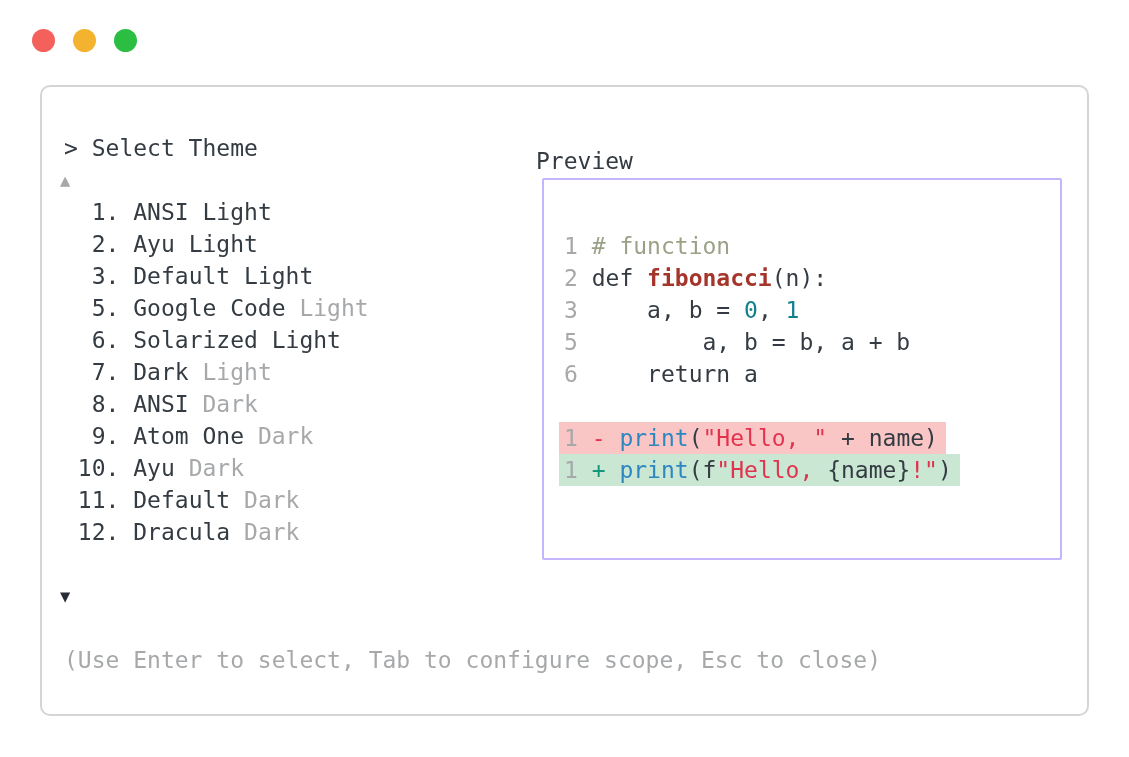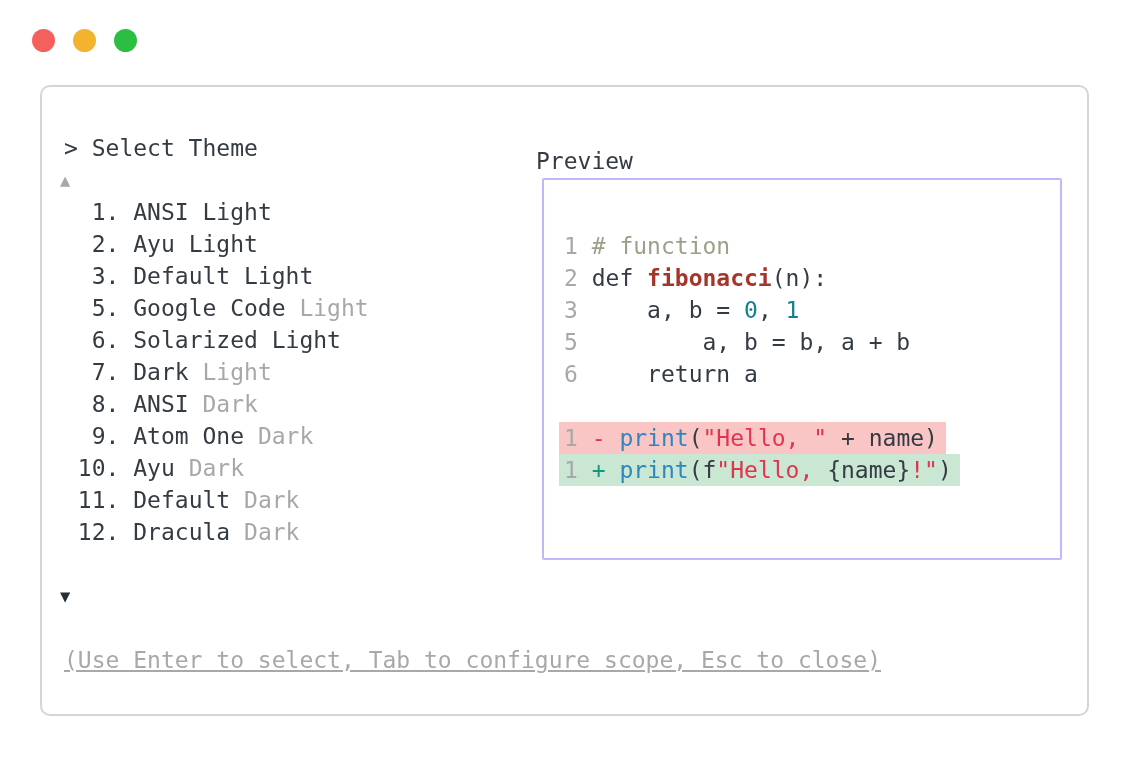--- a/index.html
+++ b/index.html
@@ -27,7 +27,7 @@
   }
   .theme-item .var.muted{color:var(--muted,#a6a8aa);}
   .theme-item.selected, .theme-item.selected .var, .theme-item.selected .num{color:var(--accent-teal,#11808d);}
-  .hint{position:absolute;left:22px;top:557px;height:32px;white-space:pre;color:var(--muted,#a6a8aa);text-decoration:underline;}
+  .hint{position:absolute;left:22px;top:557px;height:32px;white-space:pre;color:var(--muted,#a6a8aa);}
   .preview-title{position:absolute;left:494px;top:58px;height:32px;white-space:pre;color:var(--text,#343b42);}
   .preview-box{
     position:absolute;left:500px;top:91px;width:520px;height:382px;

